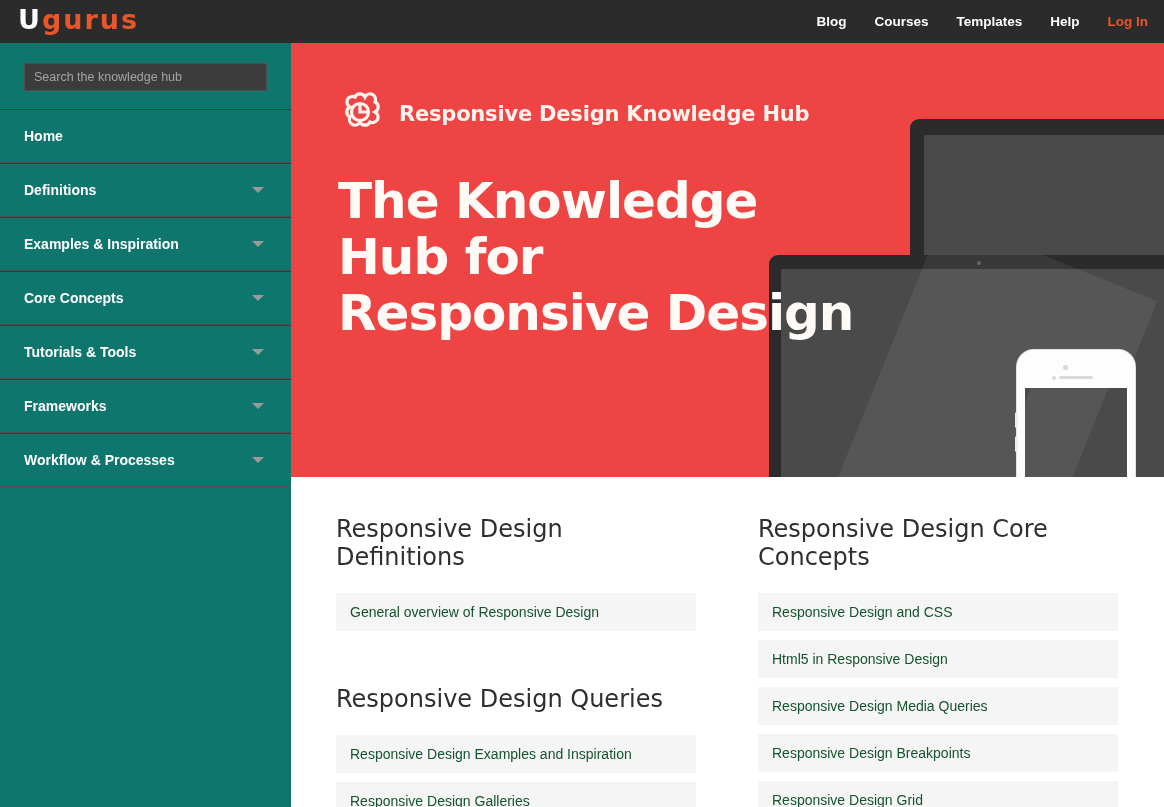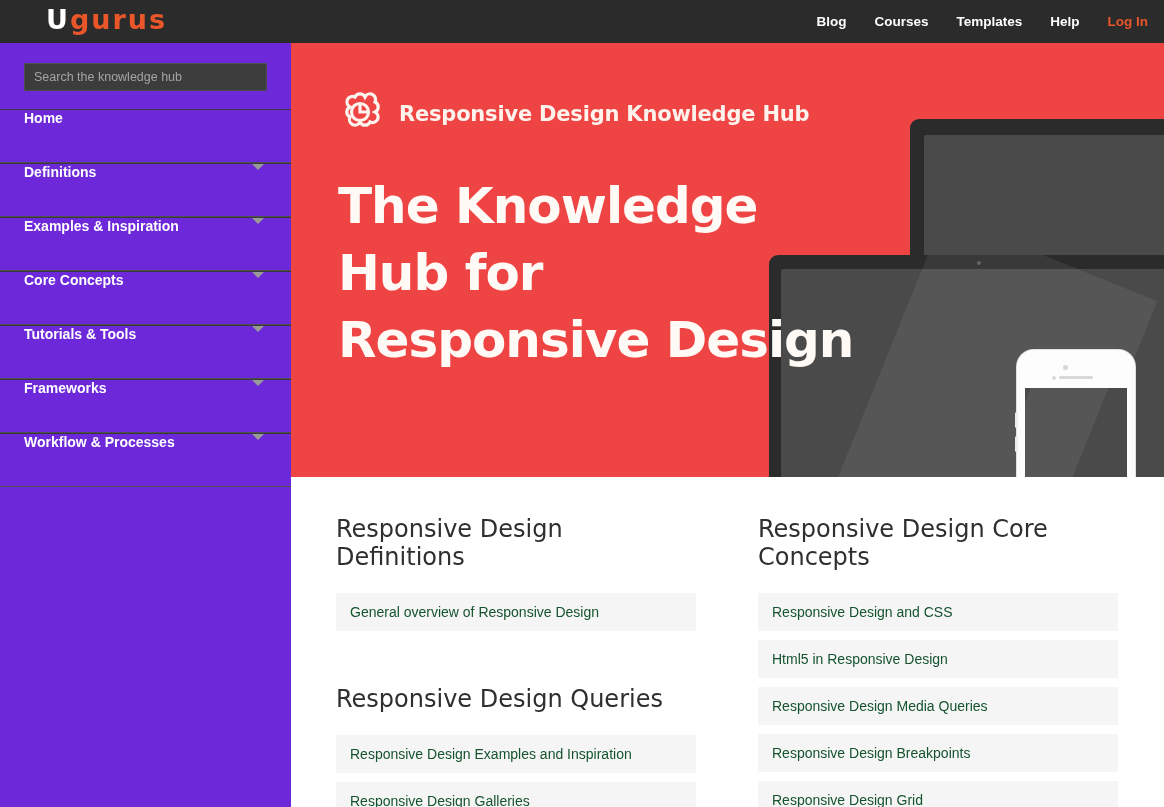--- a/index.html
+++ b/index.html
@@ -23,7 +23,6 @@
     font-size: 27px; font-weight: bold;
     letter-spacing: 2px;
     font-family: "DejaVu Sans", sans-serif;
-    margin-left: 28px;
   }
   #logo .w { color: #ffffff; }
   #logo .o { color: #e8562a; }

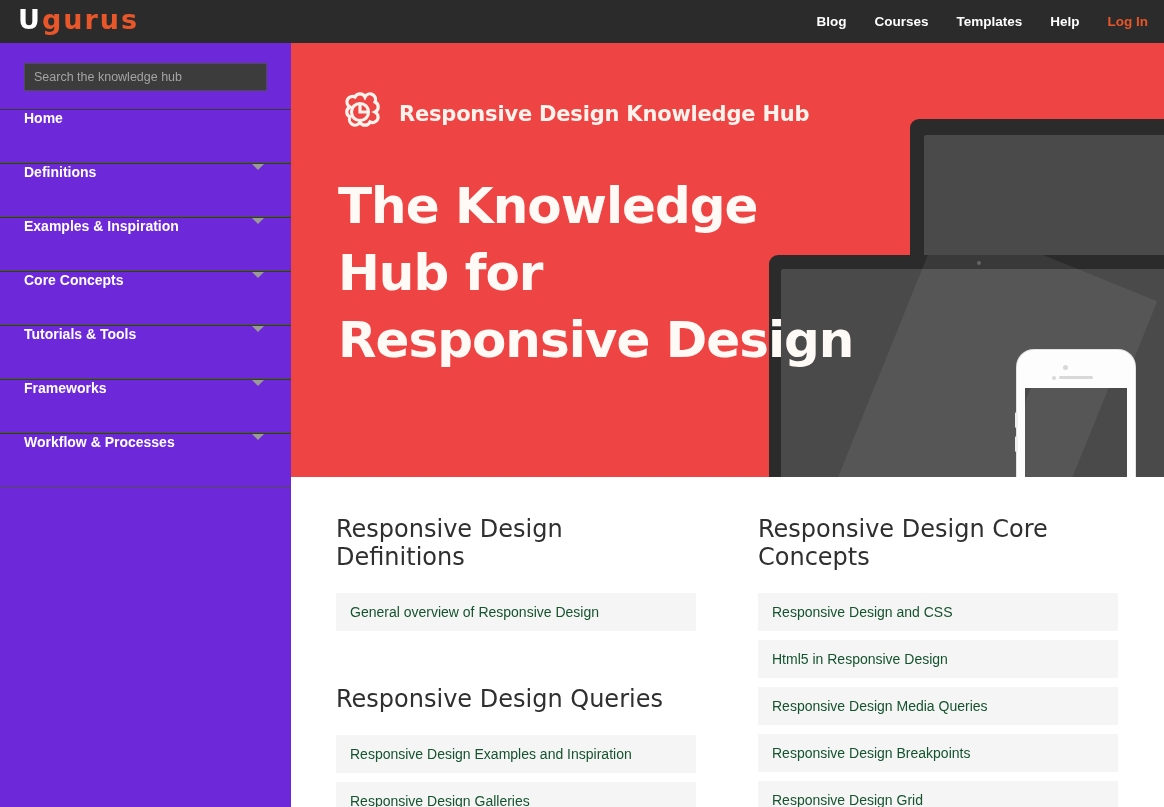--- a/index.html
+++ b/index.html
@@ -42,7 +42,7 @@
   #sidebar {
     position: absolute; left: 0; top: 43px;
     width: 291px; height: 764px;
-    background: #6d28d9;
+    background: #0f766e;
     z-index: 30;
   }
   #searchwrap { padding: 20px 24px 18px 24px; }

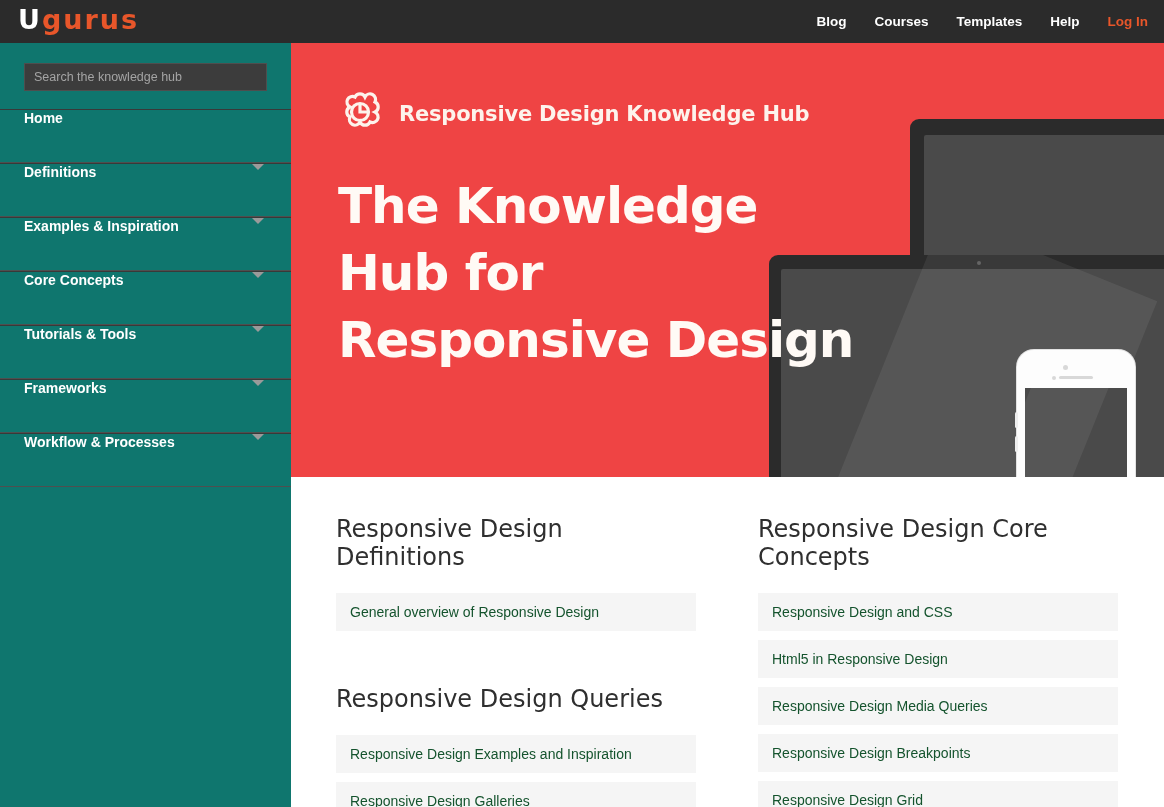--- a/index.html
+++ b/index.html
@@ -61,7 +61,7 @@
   .navitem {
     position: relative;
     height: 54px;
-    display: flex; align-items: flex-start;
+    display: flex; align-items: center;
     padding: 0 24px;
     border-top: 1px solid #393939;
     border-bottom: 1px solid #4f4f4f;

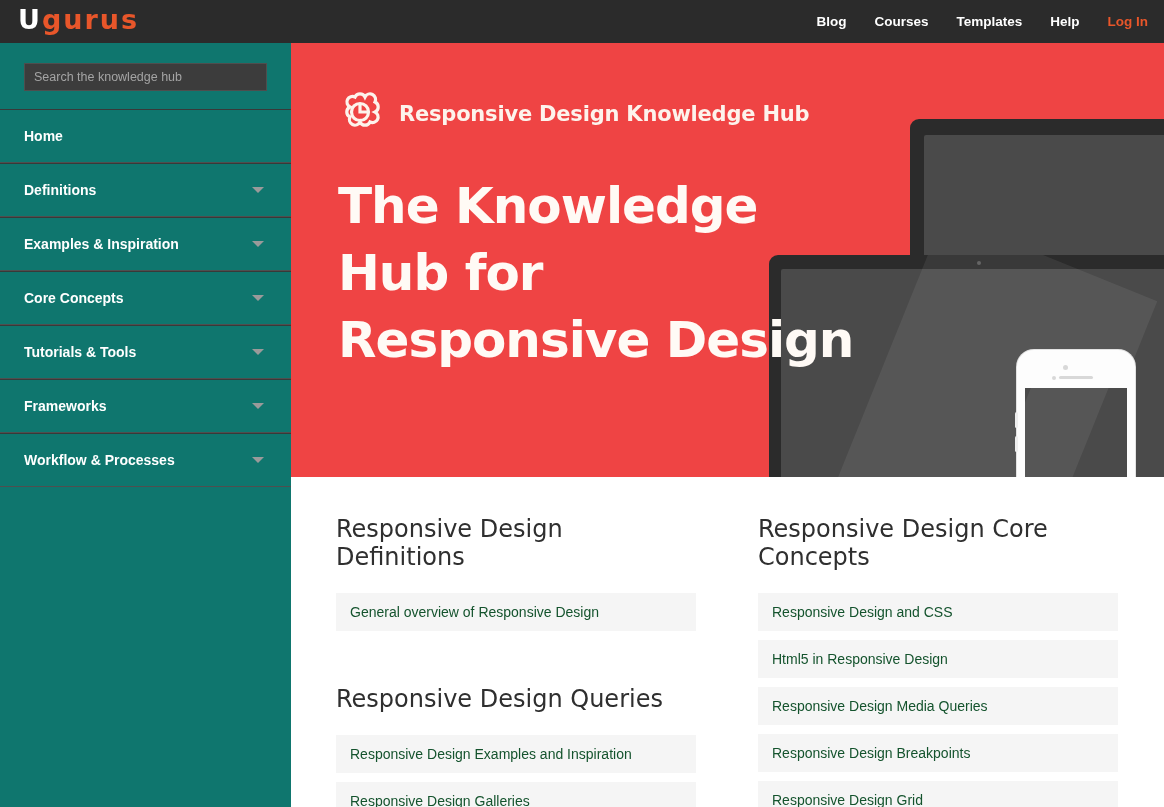--- a/index.html
+++ b/index.html
@@ -105,7 +105,7 @@
     width: 530px;
     color: #fffaf5;
     font-size: 50px;
-    line-height: 67px;
+    line-height: 56px;
     font-weight: bold;
     font-family: "DejaVu Sans", sans-serif;
     letter-spacing: -1px;

